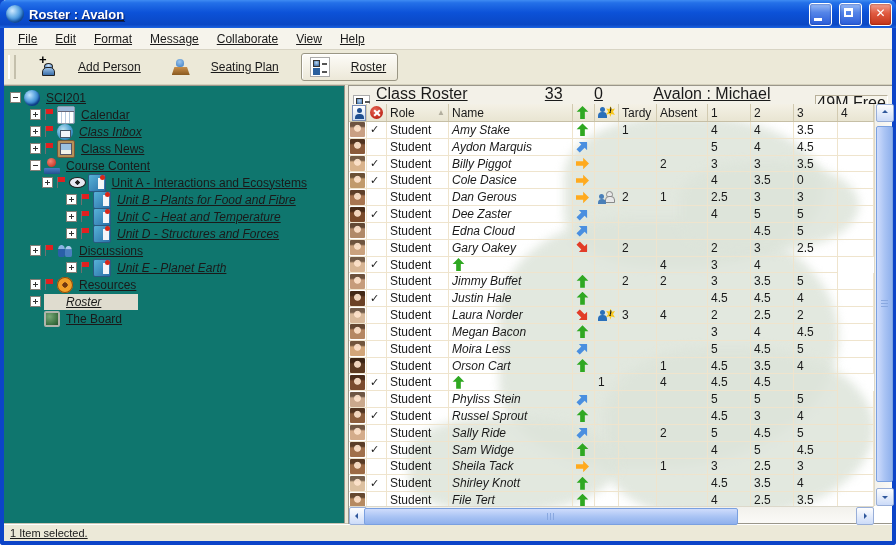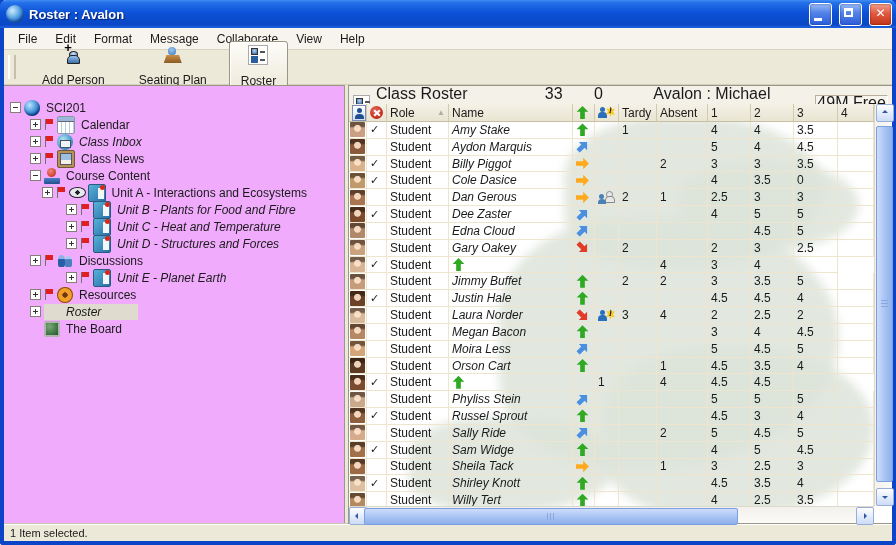--- a/index.html
+++ b/index.html
@@ -7,7 +7,7 @@
   #win{position:absolute;inset:0;display:flex;flex-direction:column;
     border-left:4px solid var(--window_border);border-right:4px solid var(--window_border);
     border-bottom:4px solid var(--window_border);box-sizing:border-box;background:var(--chrome);
-    border-radius:0 0 3px 3px;}
+    border-radius:0 0 3px 3px;text-decoration:underline;}
   
   .titlebar{height:28px;flex:0 0 28px;display:flex;align-items:center;gap:5px;padding:0 4px 0 6px;
     background:linear-gradient(180deg,#3f8cf3 0%,#2470e8 10%,var(--titlebar) 45%,#0a47c4 88%,#1d64e2 100%);

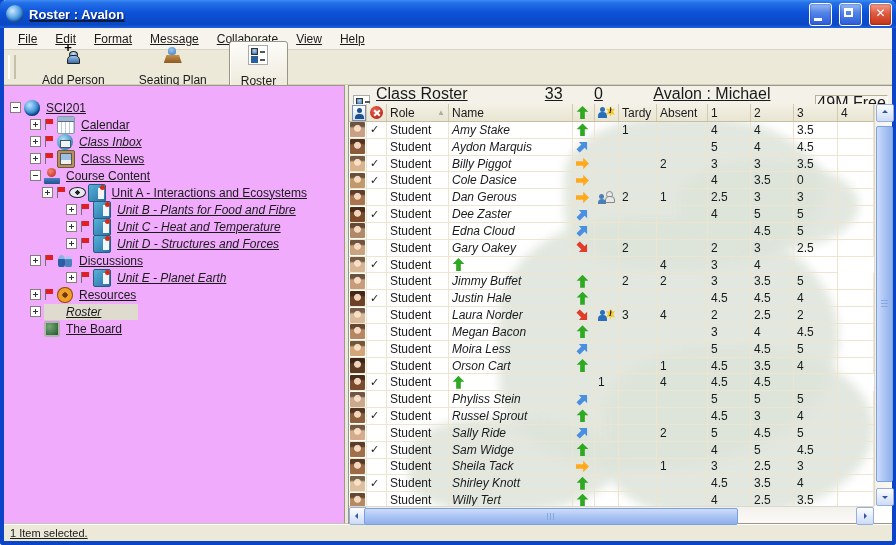--- a/index.html
+++ b/index.html
@@ -31,7 +31,7 @@
   .toolbar{height:34px;flex:0 0 34px;background:var(--chrome);border-bottom:1px solid #d4d0bc;
     display:flex;align-items:center;padding-left:4px;gap:10px;}
   .tgrip{width:4px;height:24px;border-left:2px solid #fff;border-right:2px solid #c4c0ac;margin-right:4px;}
-  .tbtn{display:flex;align-items:center;gap:8px;padding:3px 8px;border:1px solid transparent;border-radius:3px;flex-direction:column;}
+  .tbtn{display:flex;align-items:center;gap:18px;padding:3px 8px;border:1px solid transparent;border-radius:3px;}
   .tbtn.active{background:linear-gradient(180deg,#fdfcf8,#ece8d8);border:1px solid #9a9684;
     box-shadow:inset 1px 1px 0 #fff;}
   .tbicon{width:18px;height:18px;position:relative;display:inline-block;}

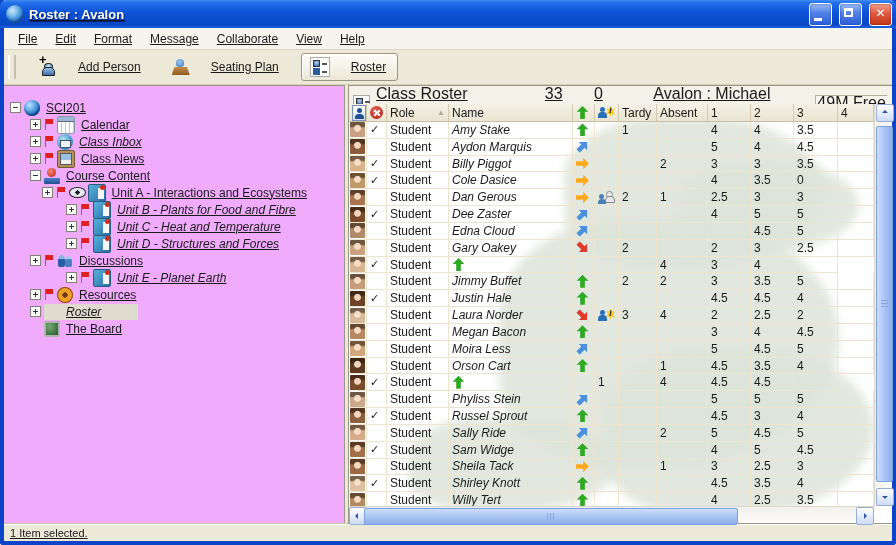--- a/index.html
+++ b/index.html
@@ -55,8 +55,8 @@
     box-shadow:0 8px 0 0 #555;}
   
   .main{flex:1;display:flex;min-height:0;}
-  .tree{width:341px;flex:0 0 341px;background:#f0abfc;border:1px solid #9a968a;border-left:none;
-    overflow:hidden;padding-top:13px;box-sizing:border-box;}
+  .tree{width:341px;flex:0 0 341px;background:#0f766e;border:1px solid #9a968a;border-left:none;
+    overflow:hidden;padding-top:3px;box-sizing:border-box;}
   .splitter{width:3px;flex:0 0 3px;background:var(--chrome);}
   .rightpane{flex:1;position:relative;border:1px solid #9a968a;border-right:none;box-sizing:border-box;
     background:#fff;min-width:0;}

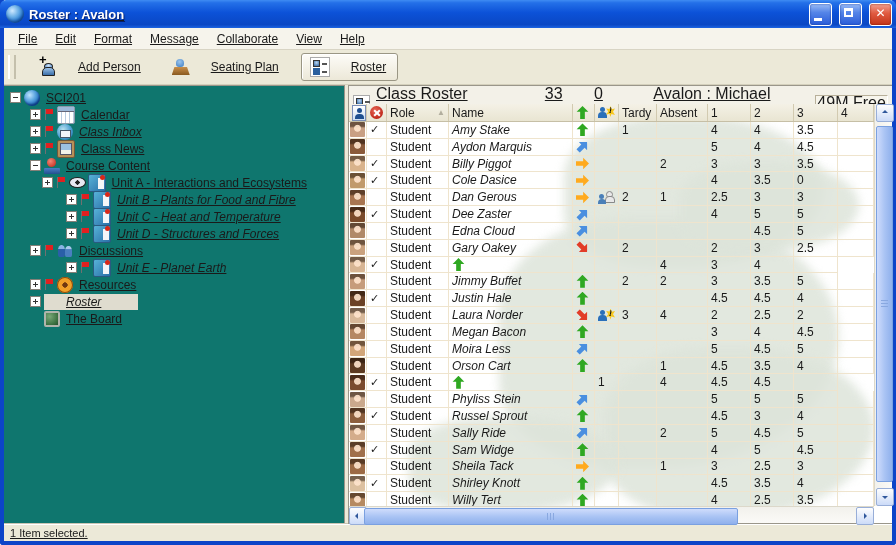--- a/index.html
+++ b/index.html
@@ -815,7 +815,7 @@
               </div>
               <div class="check"></div>
               <div>Student</div>
-              <div class="it">Willy Tert</div>
+              <div class="it">File Tert</div>
               <div>
                 <span class="arrow a-up"></span>
               </div>

